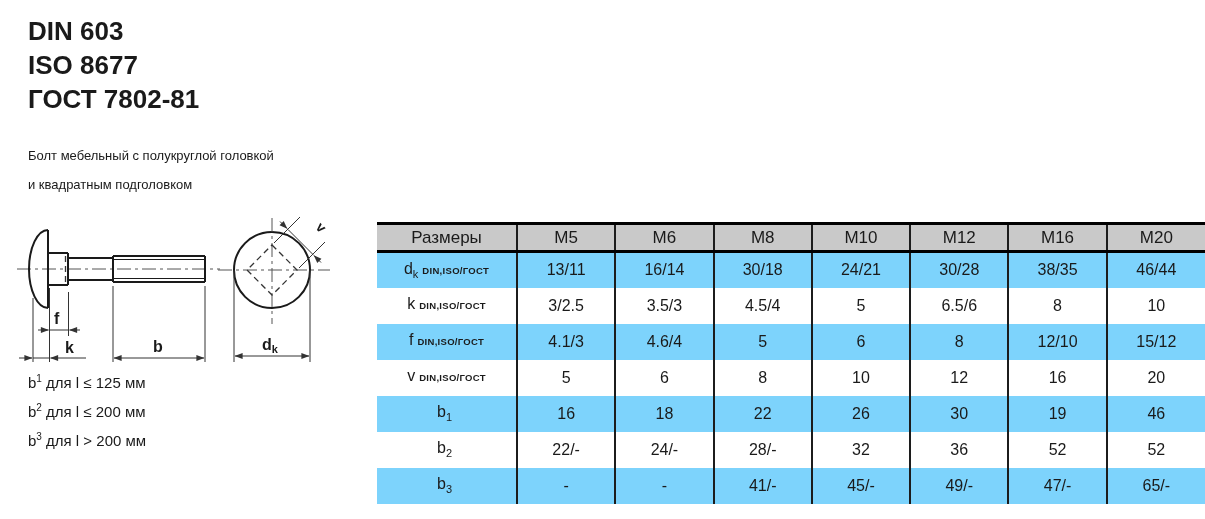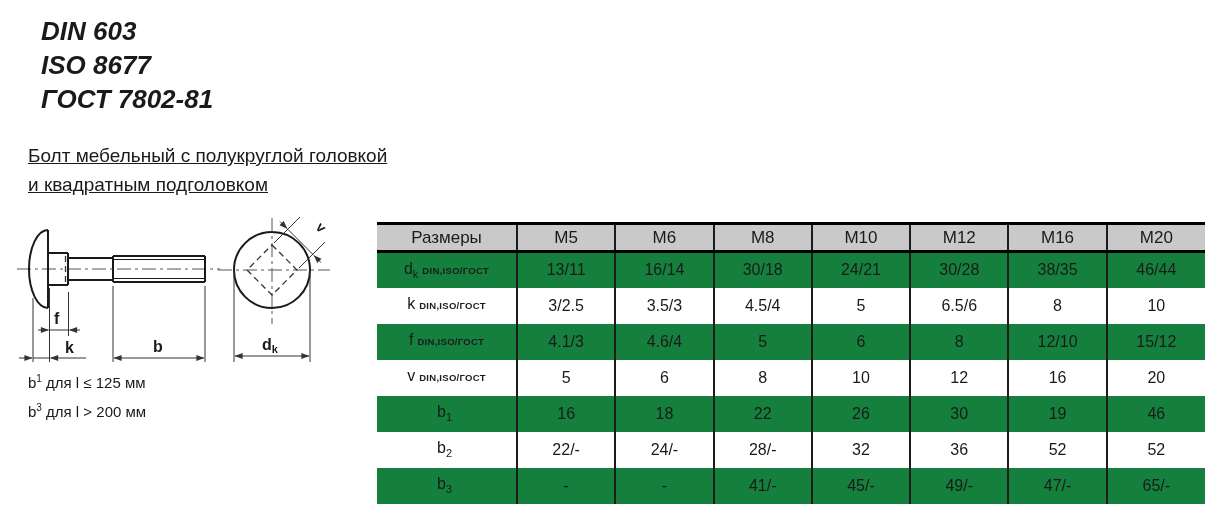--- a/index.html
+++ b/index.html
@@ -13,8 +13,8 @@
   }
   
   .standards {
-    position:absolute; left:41px; top:14px;
-    font-size:26px; font-weight:700; line-height:34px;font-style:italic;
+    position:absolute; left:28px; top:14px;
+    font-size:26px; font-weight:700; line-height:34px;
   }
   .subtitle {
     position:absolute; left:28px; top:141px;

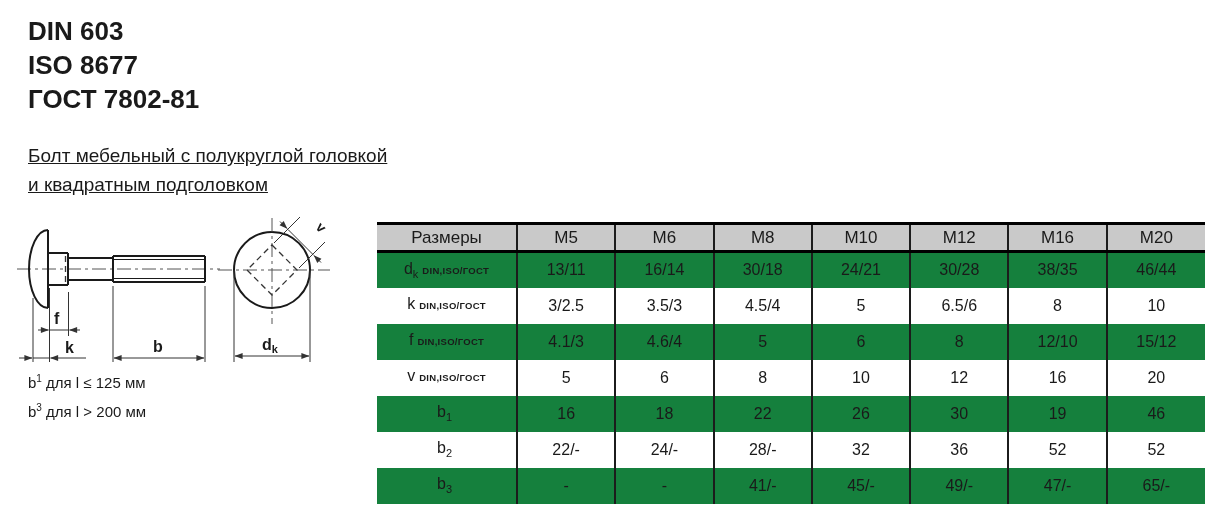--- a/index.html
+++ b/index.html
@@ -18,7 +18,7 @@
   }
   .subtitle {
     position:absolute; left:28px; top:141px;
-    font-size:19px; font-weight:400; line-height:29px;text-decoration:underline;
+    font-size:13px; font-weight:400; line-height:29px;
   }
   
   svg.drawing { position:absolute; left:12px; top:212px; }

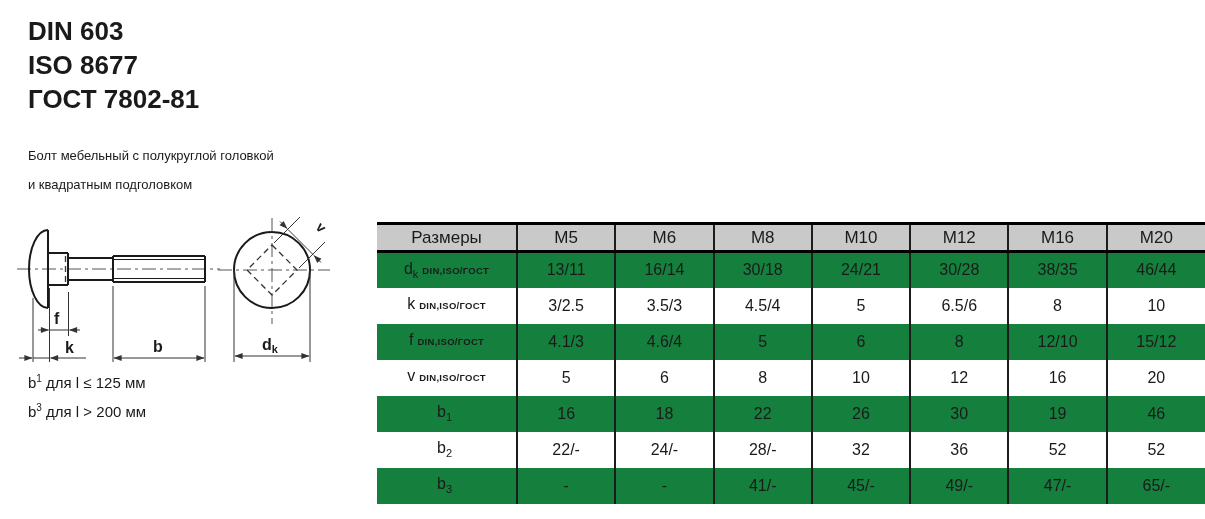--- a/index.html
+++ b/index.html
@@ -52,7 +52,7 @@
     border-bottom:3px solid #000;
   }
   tbody td { height:36px; font-size:16px; font-weight:400; }
-  tbody tr.alt { background:#15803d;padding-left:8px; }
+  tbody tr.alt { background:#7dd3fc;padding-left:8px; }
   th:not(:first-child), td:not(:first-child) { border-left:2px solid #1c1c1c; }
   td.rowlabel .sym { font-size:16px; }
   td.rowlabel sub { font-size:11px; }

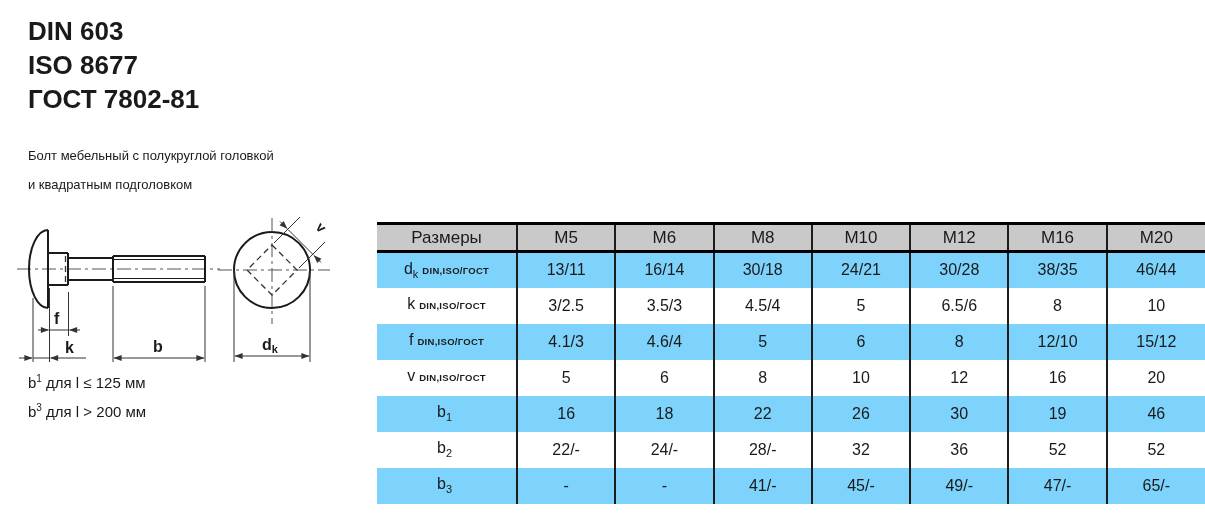--- a/index.html
+++ b/index.html
@@ -135,6 +135,7 @@
 
 <div class="footnotes">
   <div><span>b</span><sup>1</sup> <span>для l ≤ 125 мм</span></div>
+  <div><span>b</span><sup>2</sup> <span>для l ≤ 200 мм</span></div>
   <div><span>b</span><sup>3</sup> <span>для l &gt; 200 мм</span></div>
 </div>
 

